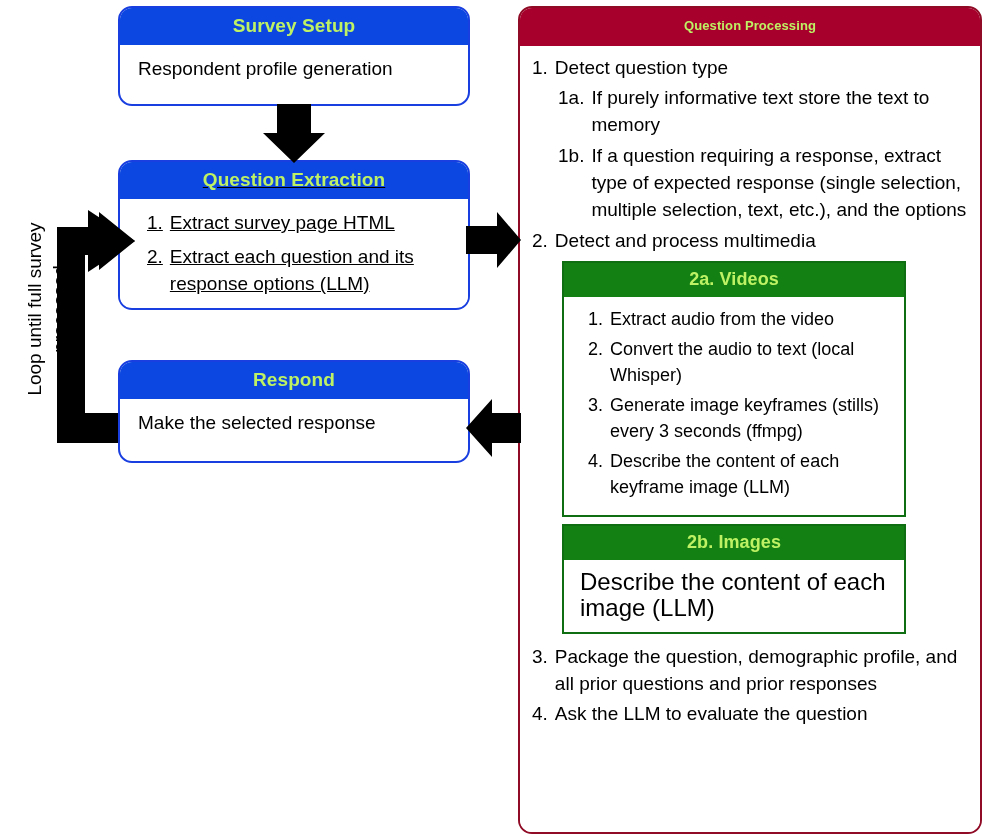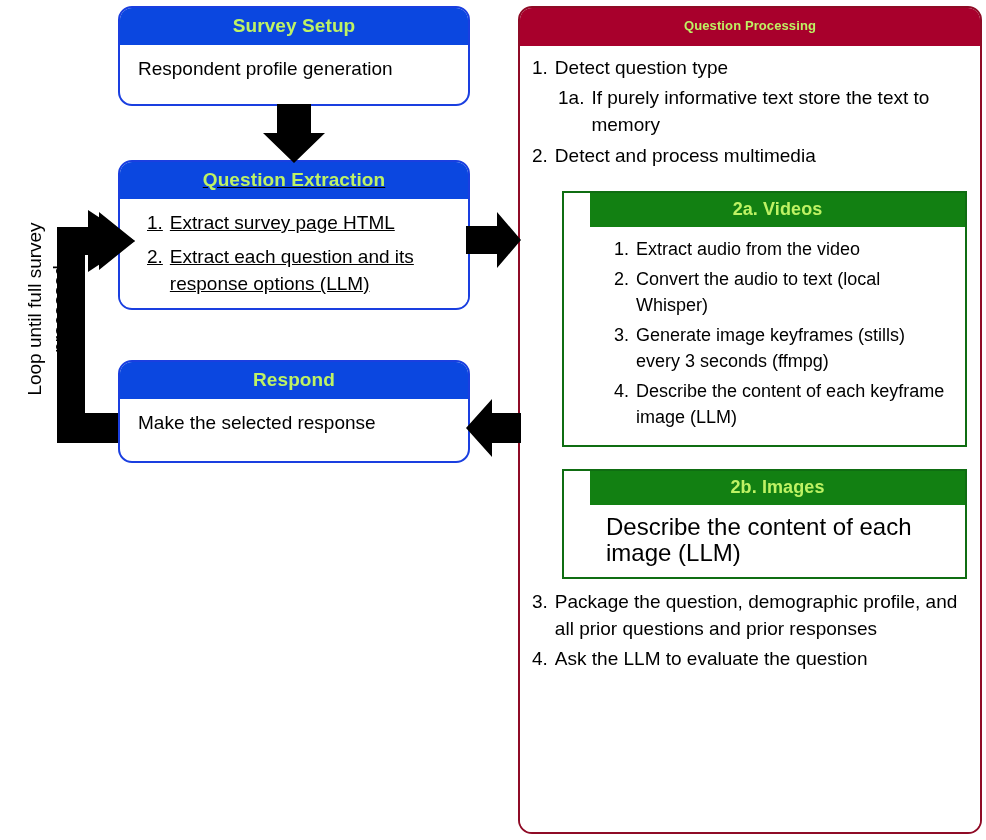--- a/index.html
+++ b/index.html
@@ -197,6 +197,10 @@
             <span class="num">1a.</span>
             <span class="txt">If purely informative text store the text to memory</span>
           </div>
+          <div class="rp-item">
+            <span class="num">1b.</span>
+            <span class="txt">If a question requiring a response, extract type of expected response (single selection, multiple selection, text, etc.), and the options</span>
+          </div>
         </div>
 
         <div class="rp-item">

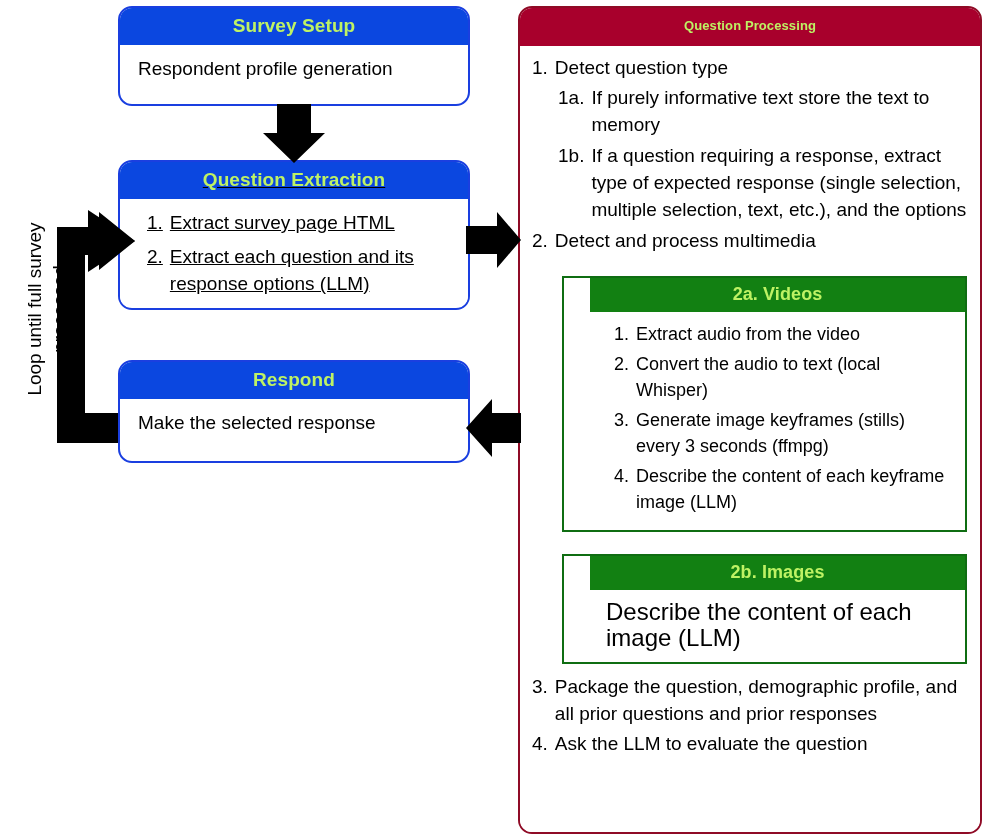--- a/index.html
+++ b/index.html
@@ -109,10 +109,9 @@
   
   .greenbox {
     position: relative;
-    margin: 22px 0 7px 30px;
-    width: 405px;
-    box-sizing: border-box;
-    padding-left: 26px;
+    margin: 7px 0 7px 30px;
+    width: 344px;
+    box-sizing: border-box;
   }
   .greenbox .hdr { font-size: 18px; line-height: 21px; padding: 6px 0 7px; }
   .greenbox .body { padding: 9px 12px 11px 14px; }

